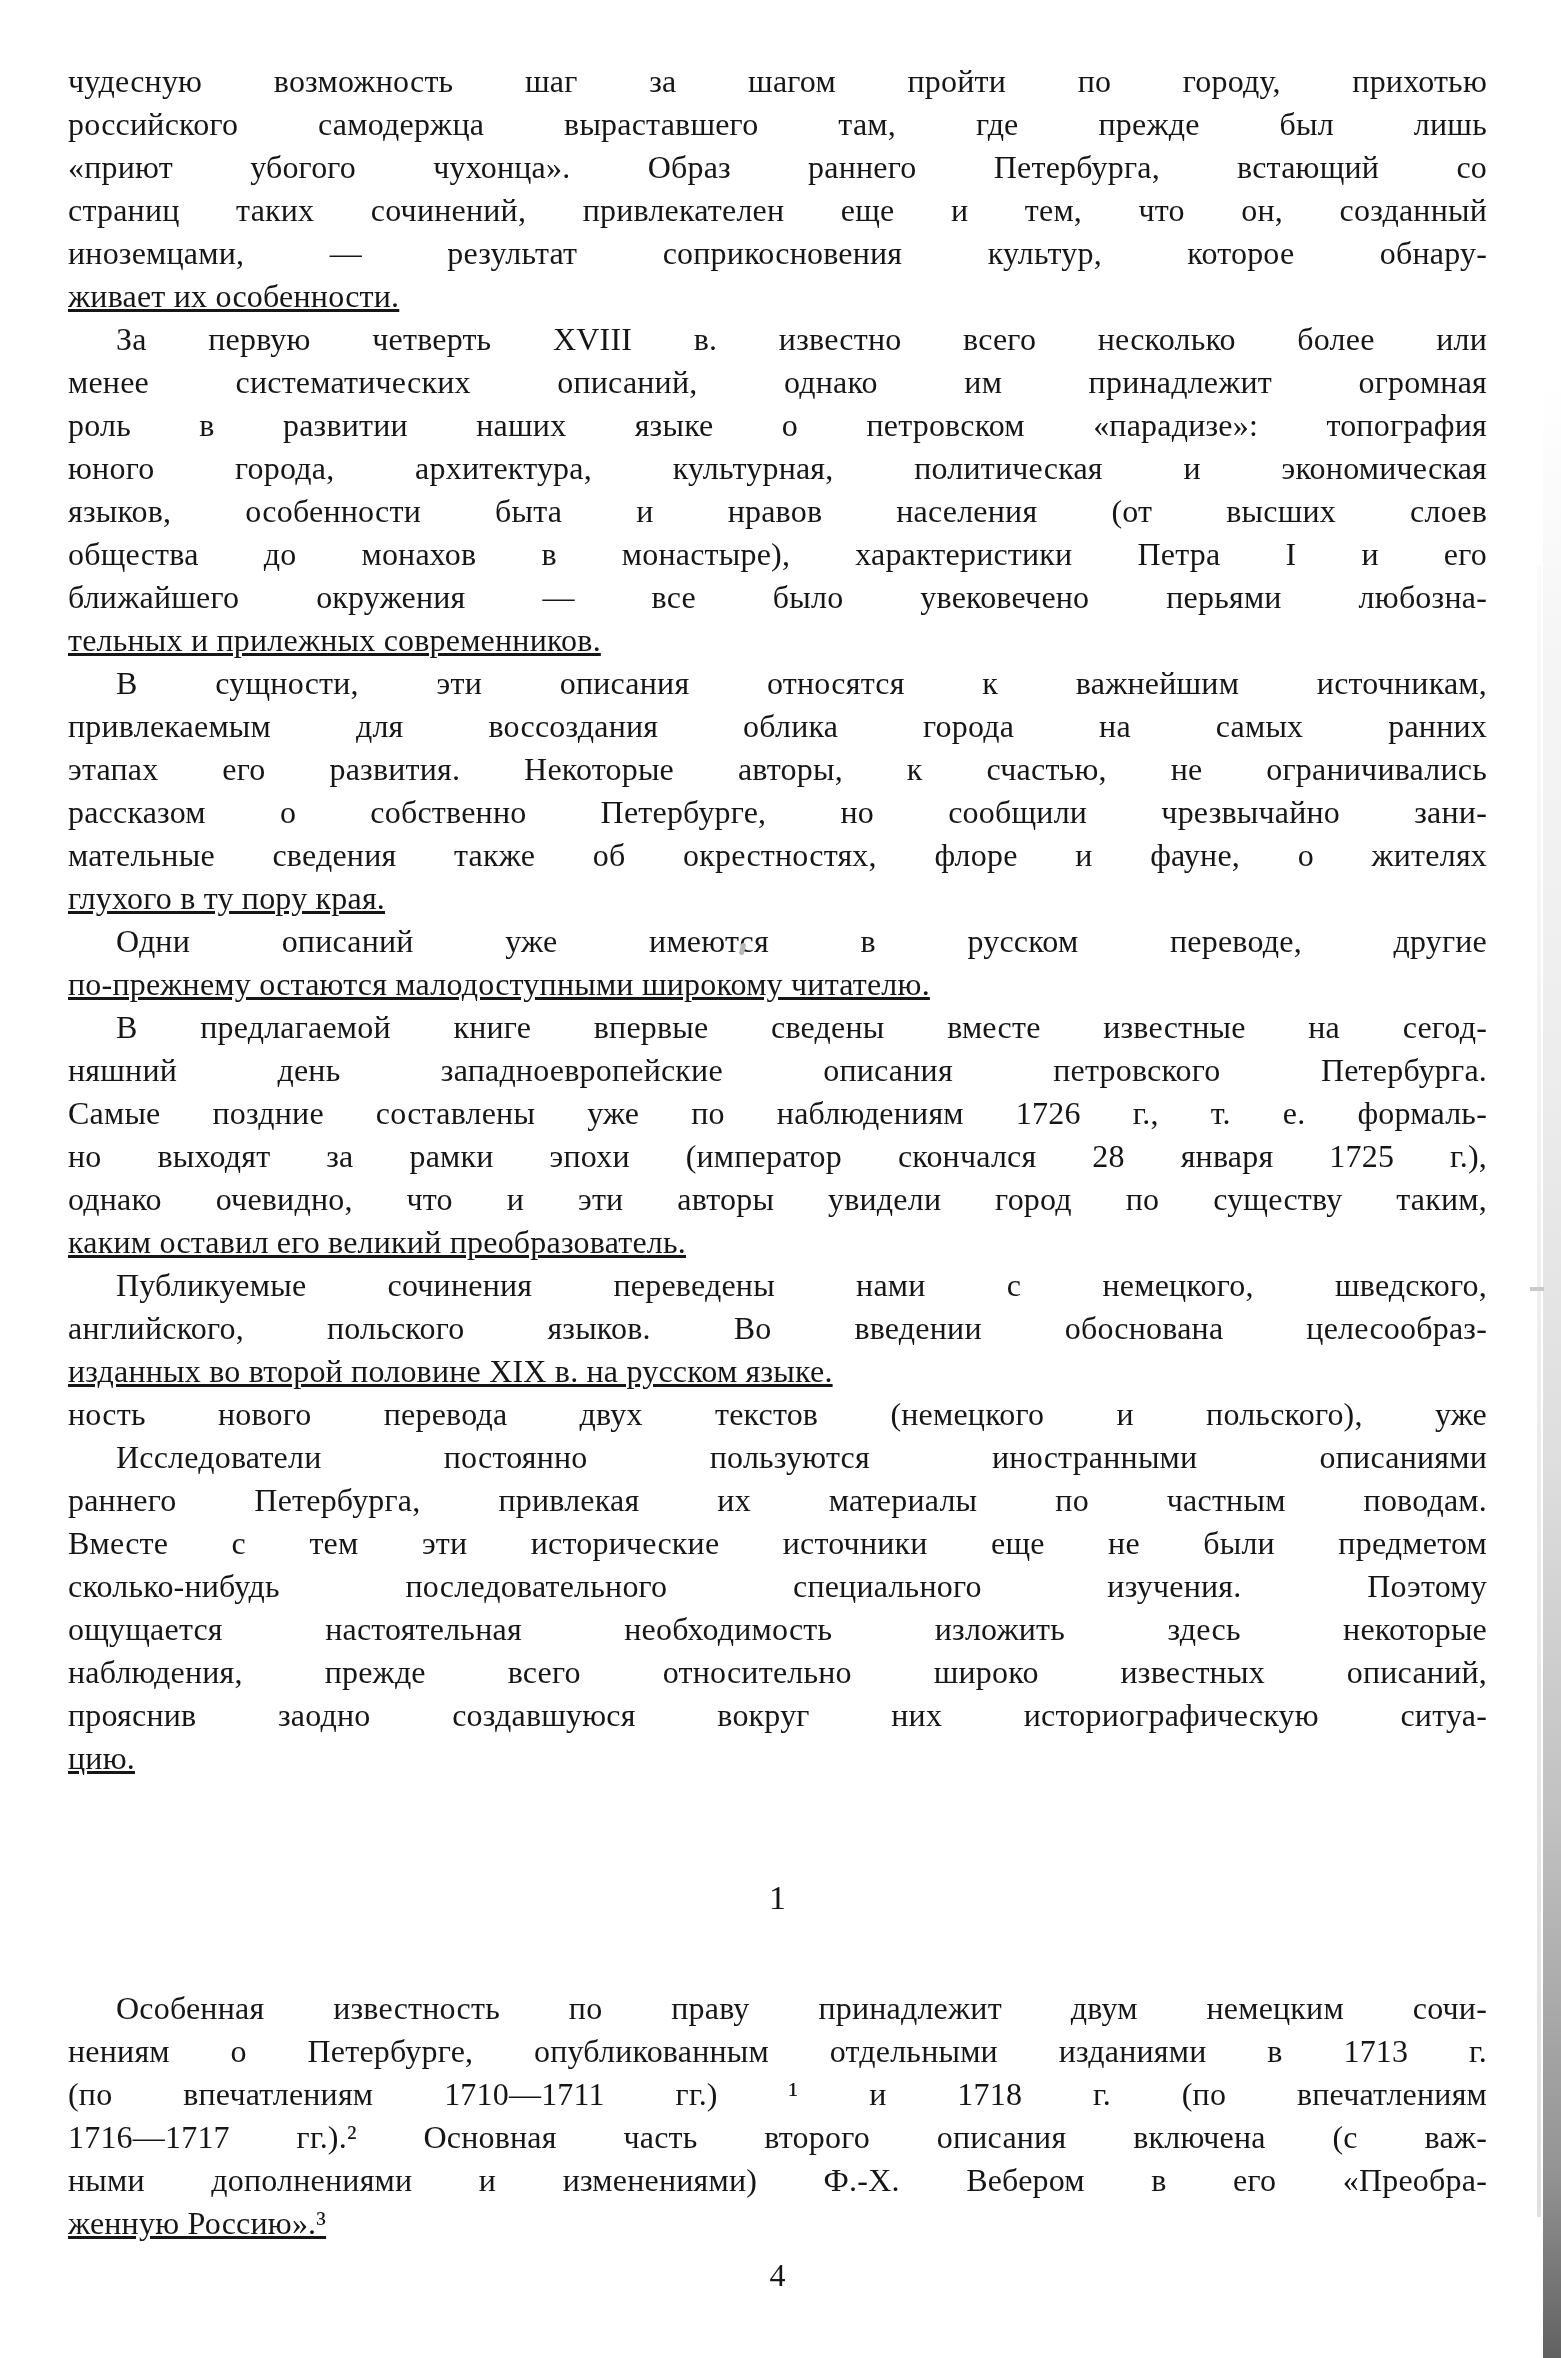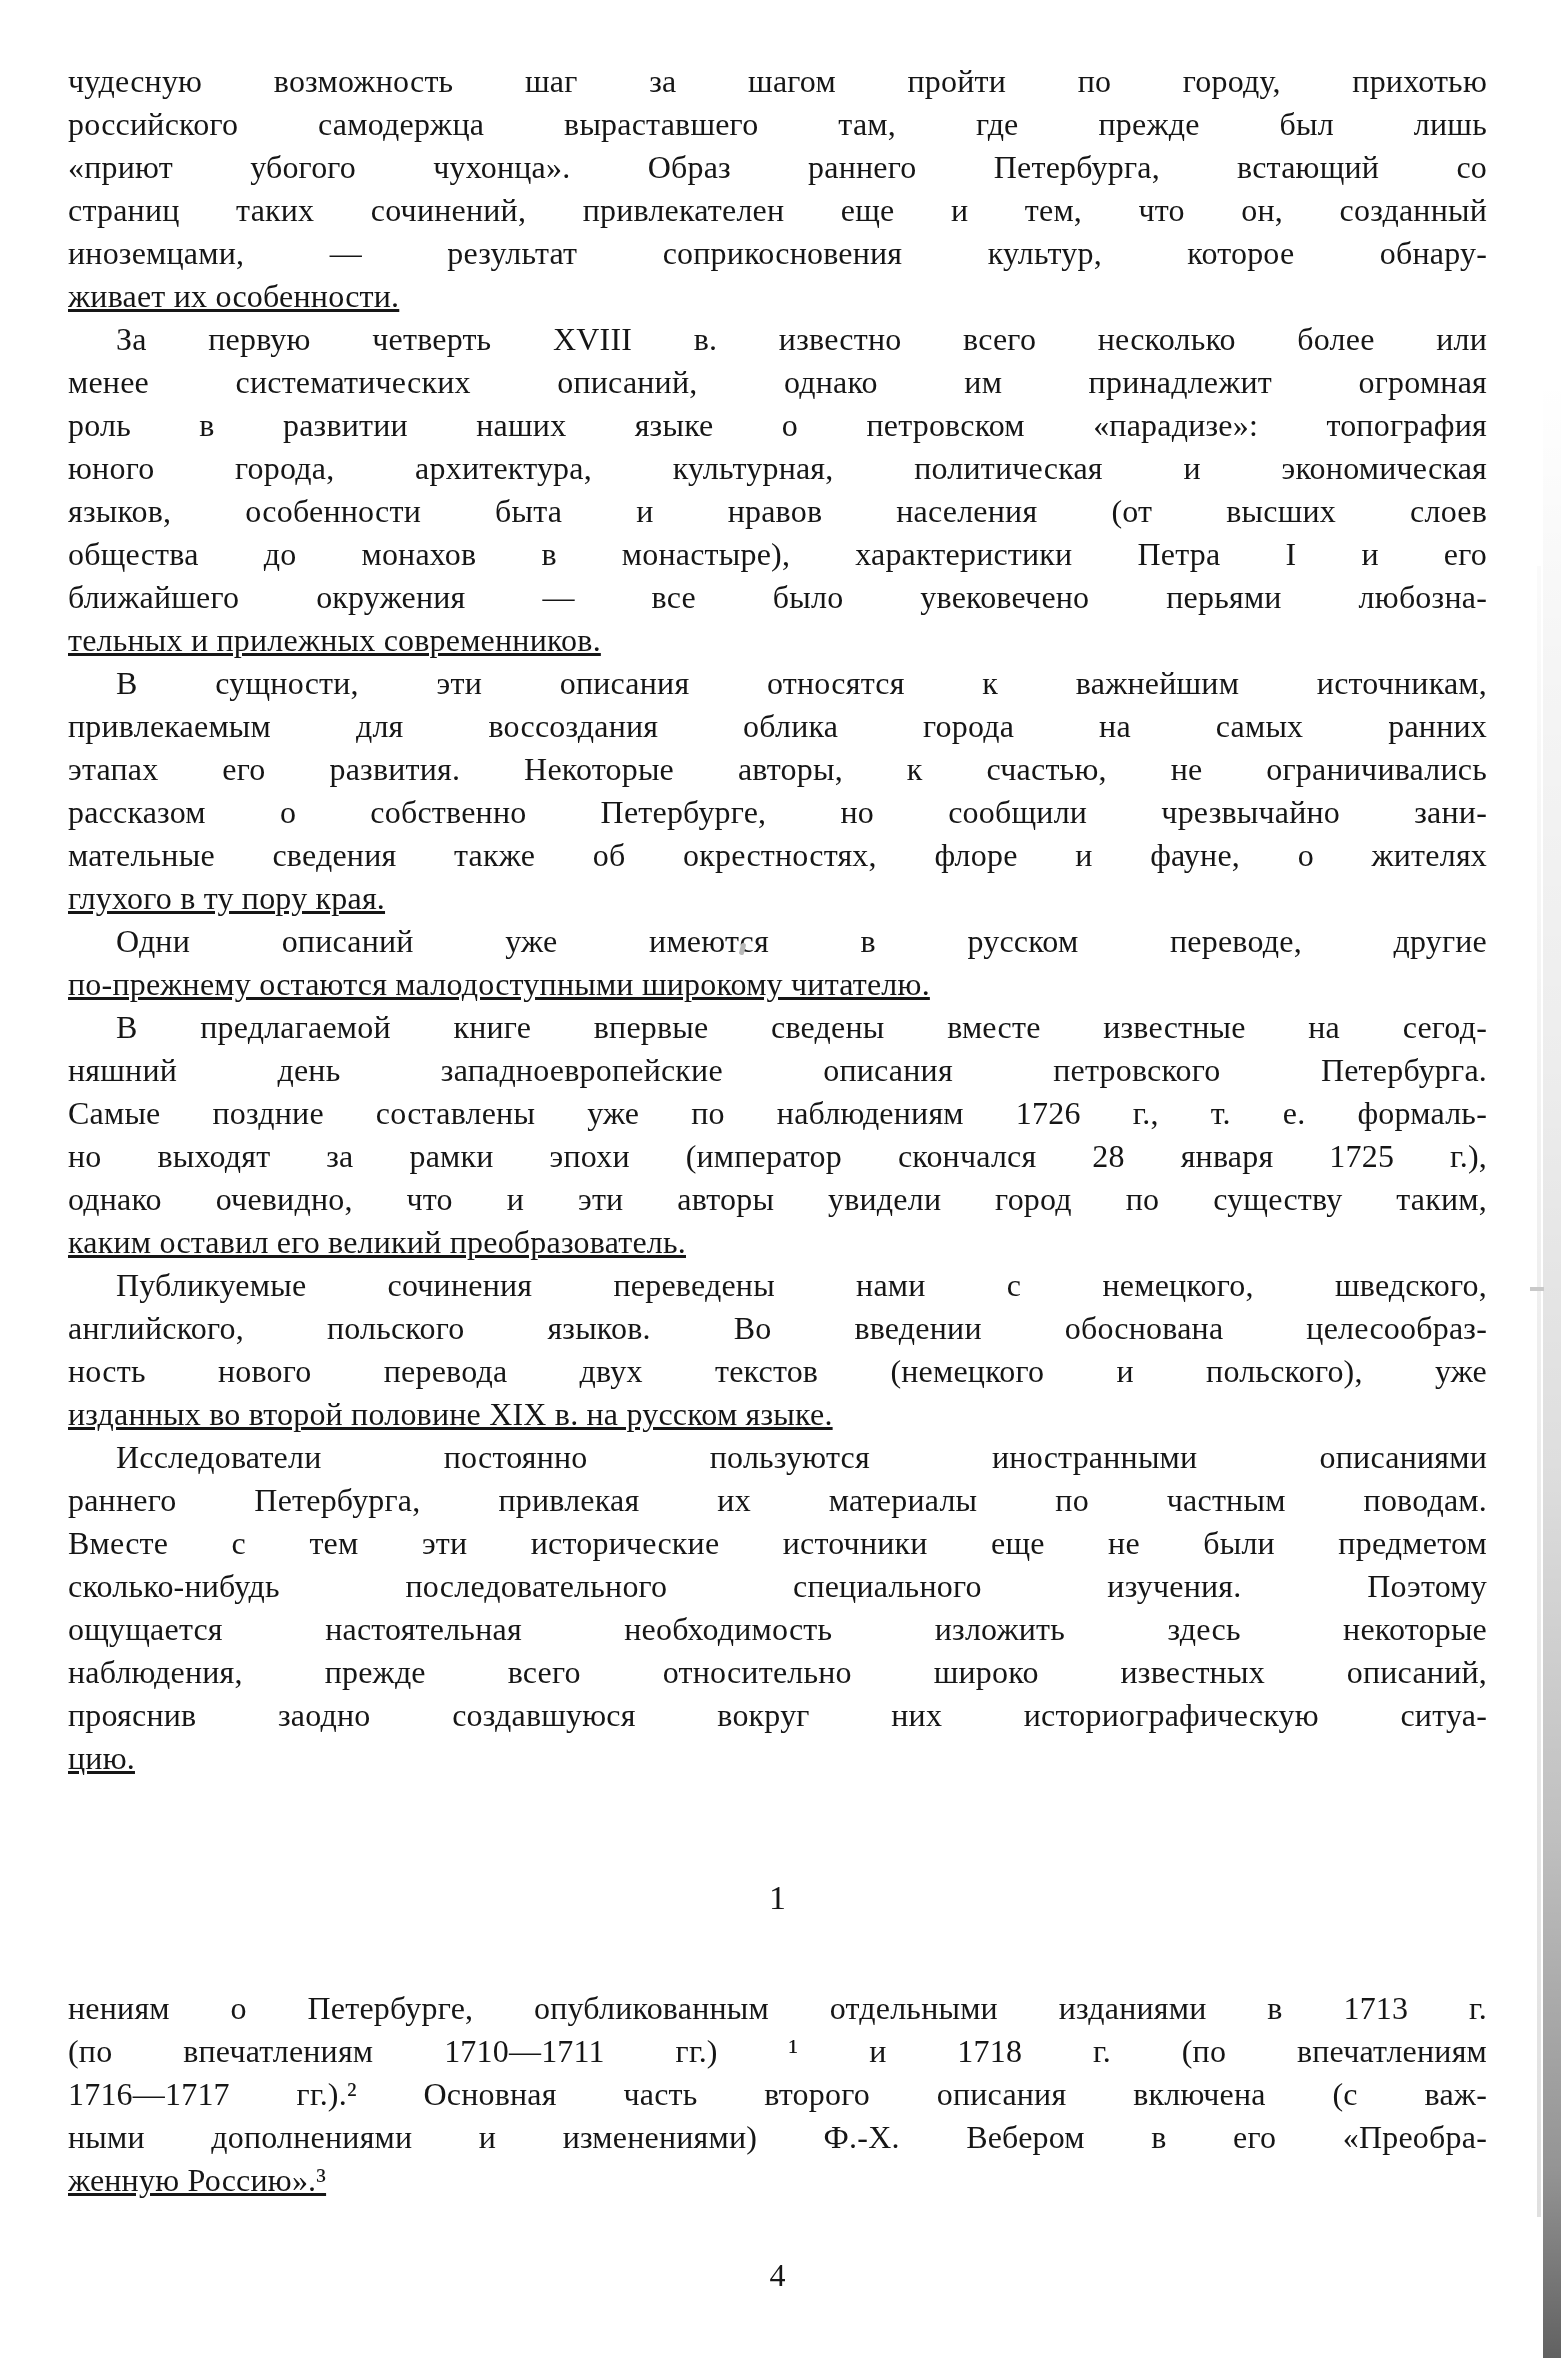--- a/index.html
+++ b/index.html
@@ -124,8 +124,8 @@
         <div class="paragraph">
           <div class="line first">Публикуемые сочинения переведены нами с немецкого, шведского,</div>
           <div class="line">английского, польского языков. Во введении обоснована целесообраз-</div>
+          <div class="line last">изданных во второй половине XIX в. на русском языке.</div>
           <div class="line">ность нового перевода двух текстов (немецкого и польского), уже</div>
-          <div class="line last">изданных во второй половине XIX в. на русском языке.</div>
         </div>
         <div class="paragraph">
           <div class="line first">Исследователи постоянно пользуются иностранными описаниями</div>

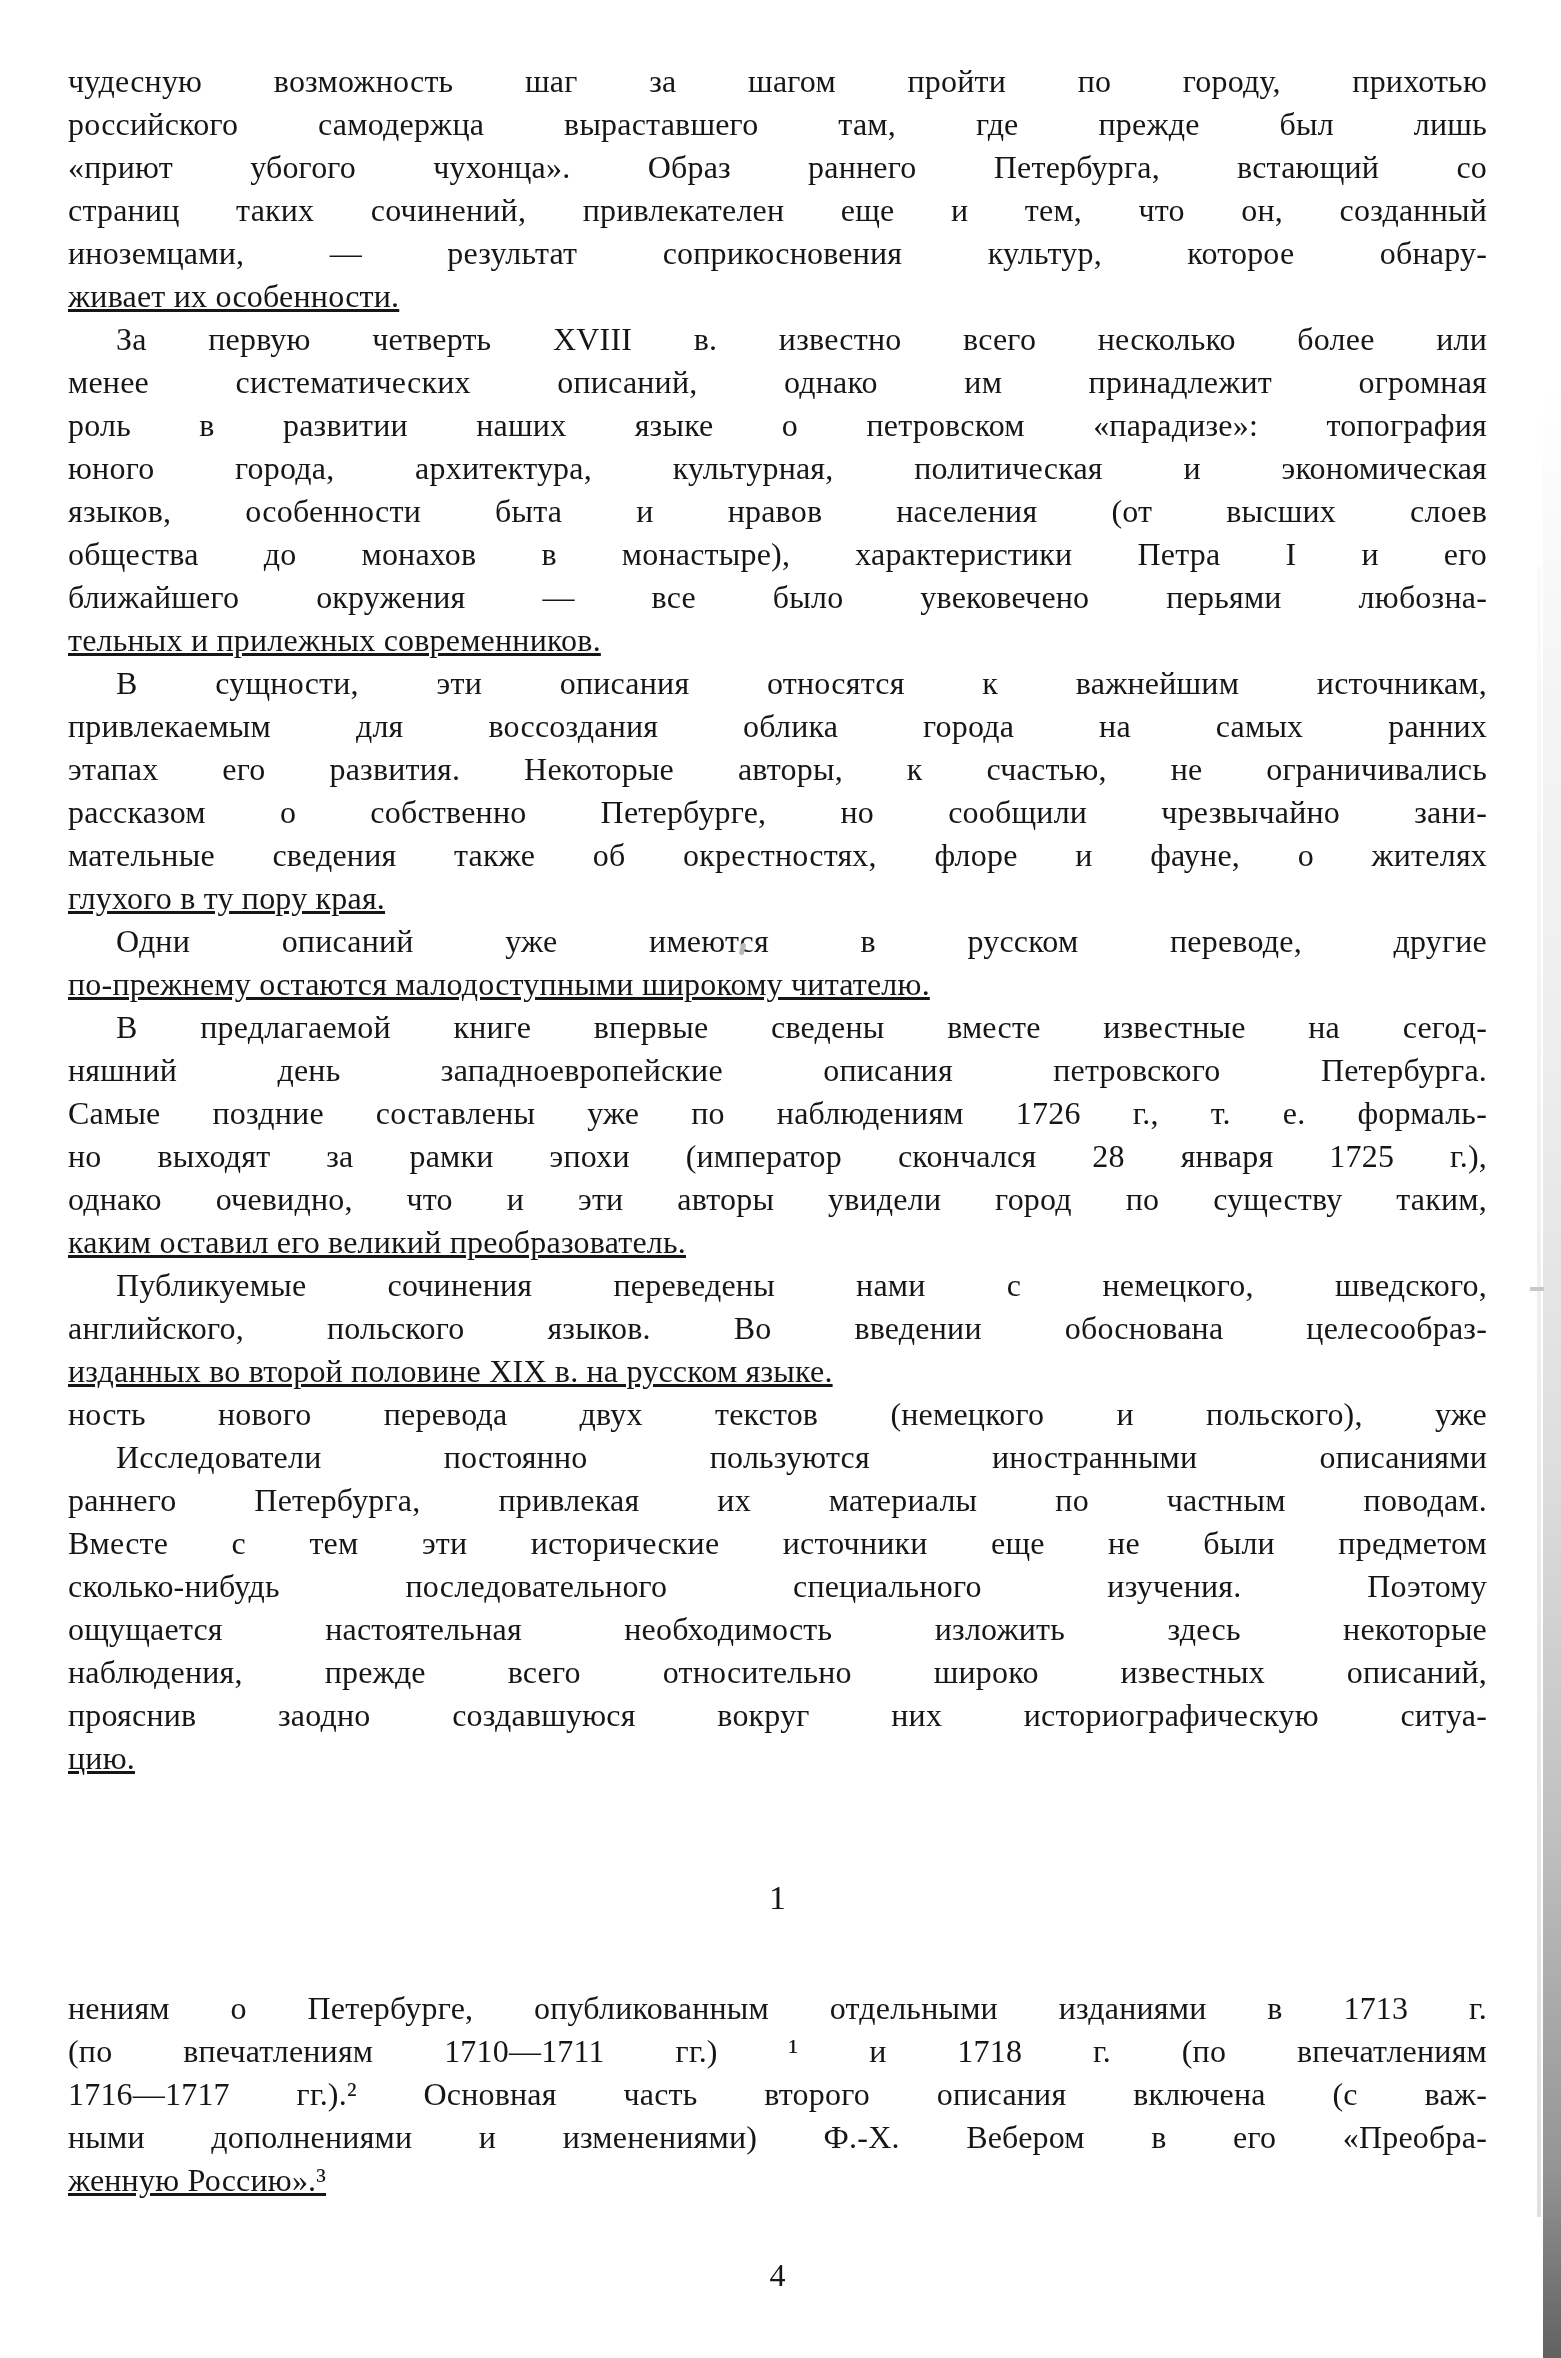--- a/index.html
+++ b/index.html
@@ -141,6 +141,7 @@
     <div class="section-heading">1</div>
     <div id="paras-bottom">
         <div class="paragraph">
+          <div class="line first">Особенная известность по праву принадлежит двум немецким сочи-</div>
           <div class="line">нениям о Петербурге, опубликованным отдельными изданиями в 1713 г.</div>
           <div class="line">(по впечатлениям 1710—1711 гг.) ¹ и 1718 г. (по впечатлениям</div>
           <div class="line">1716—1717 гг.).² Основная часть второго описания включена (с важ-</div>

